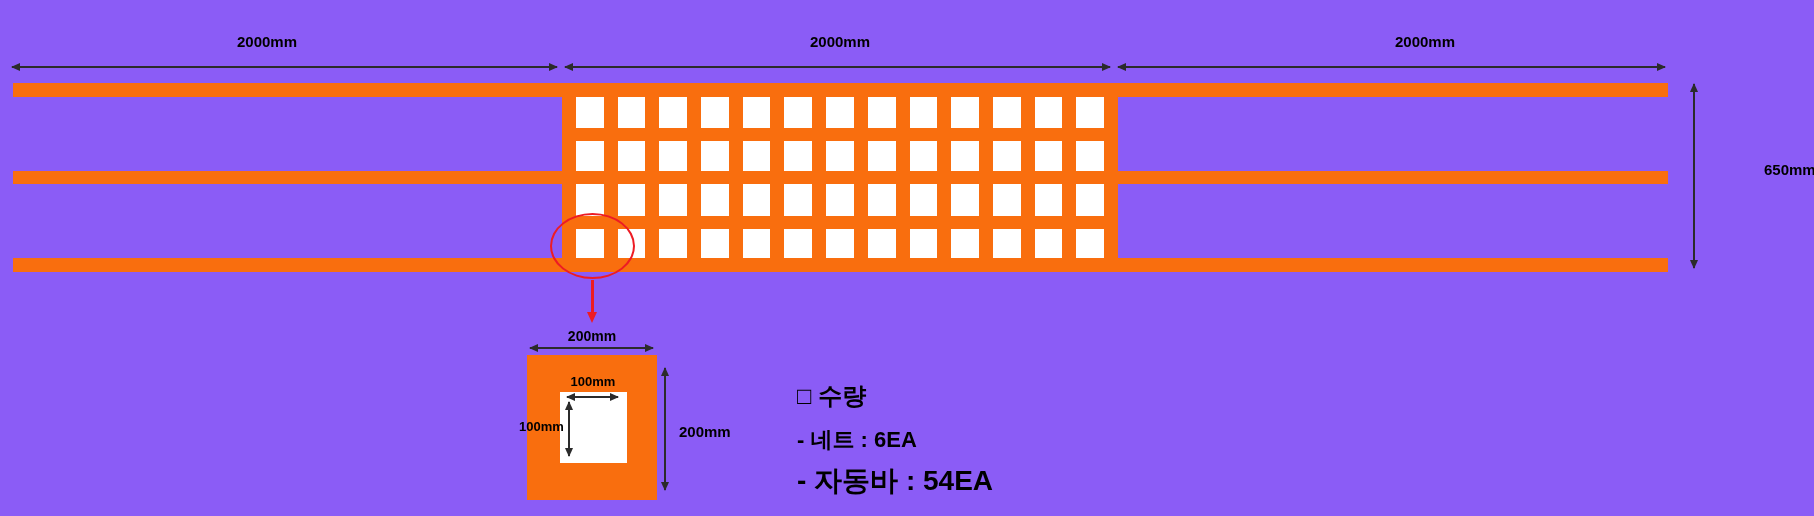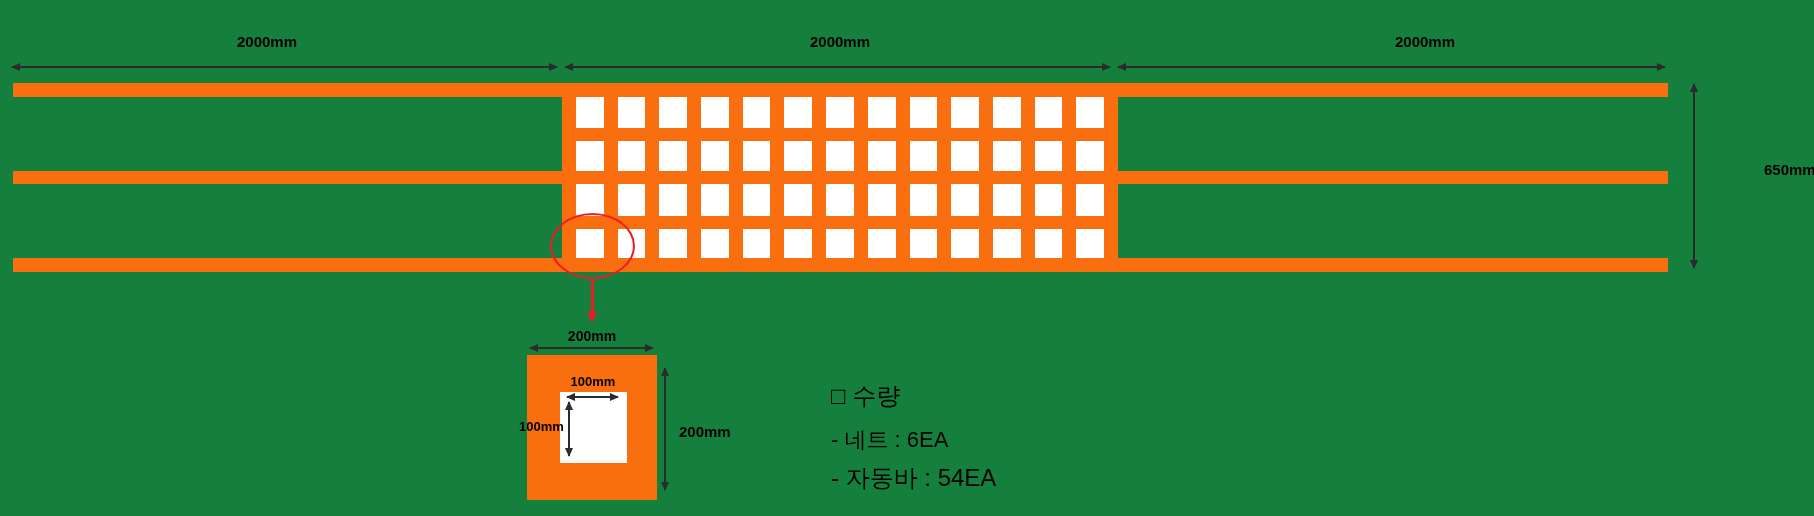--- a/index.html
+++ b/index.html
@@ -10,7 +10,7 @@
   }
   html,body{margin:0;padding:0;background:#ffffff;}
   .canvas{
-    position:relative;width:1814px;height:516px;background:#15803d;
+    position:relative;width:1814px;height:516px;background:#8b5cf6;
     font-family:"Liberation Sans", sans-serif;overflow:hidden;
   }
 

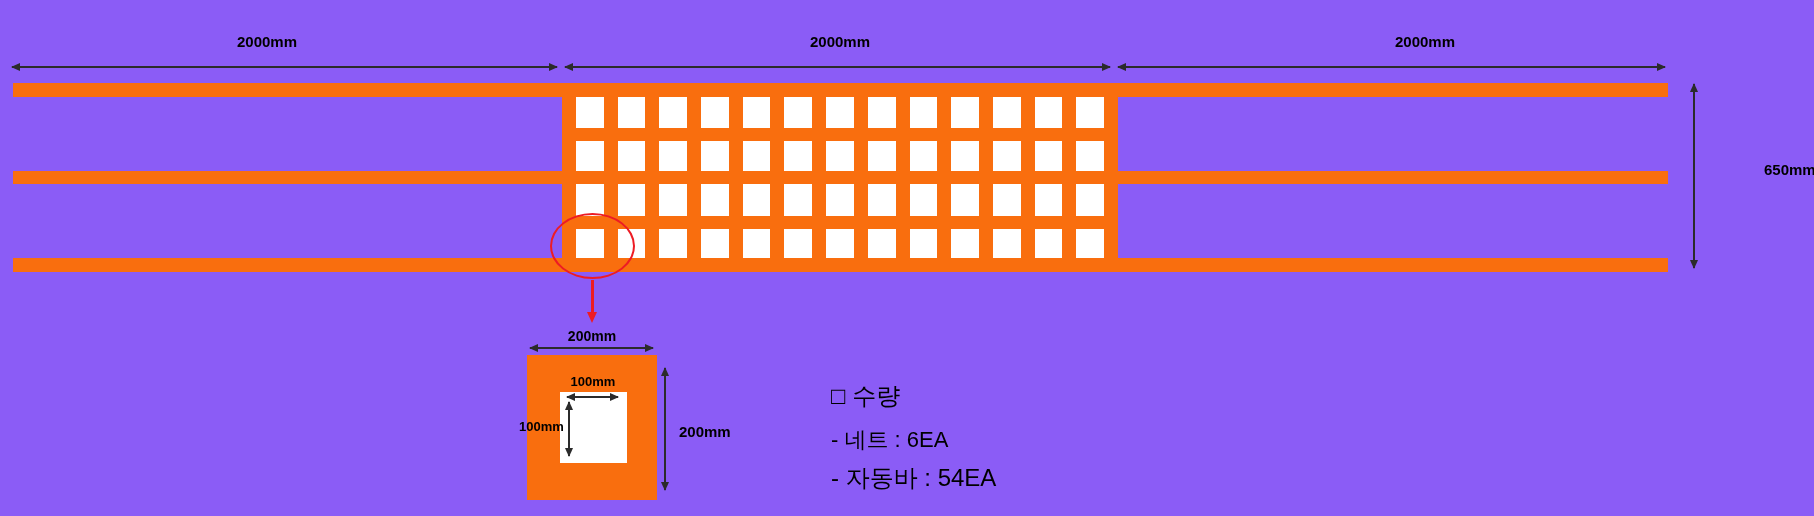--- a/index.html
+++ b/index.html
@@ -61,7 +61,7 @@
   .detail-hole{position:absolute;left:33px;top:37px;width:67px;height:71px;background:#ffffff;}
 
   
-  .note{position:absolute;color:var(--text);font-weight:400;white-space:nowrap;margin-left:34px;}
+  .note{position:absolute;color:var(--text);font-weight:700;white-space:nowrap;}
 </style>
 </head>
 <body>

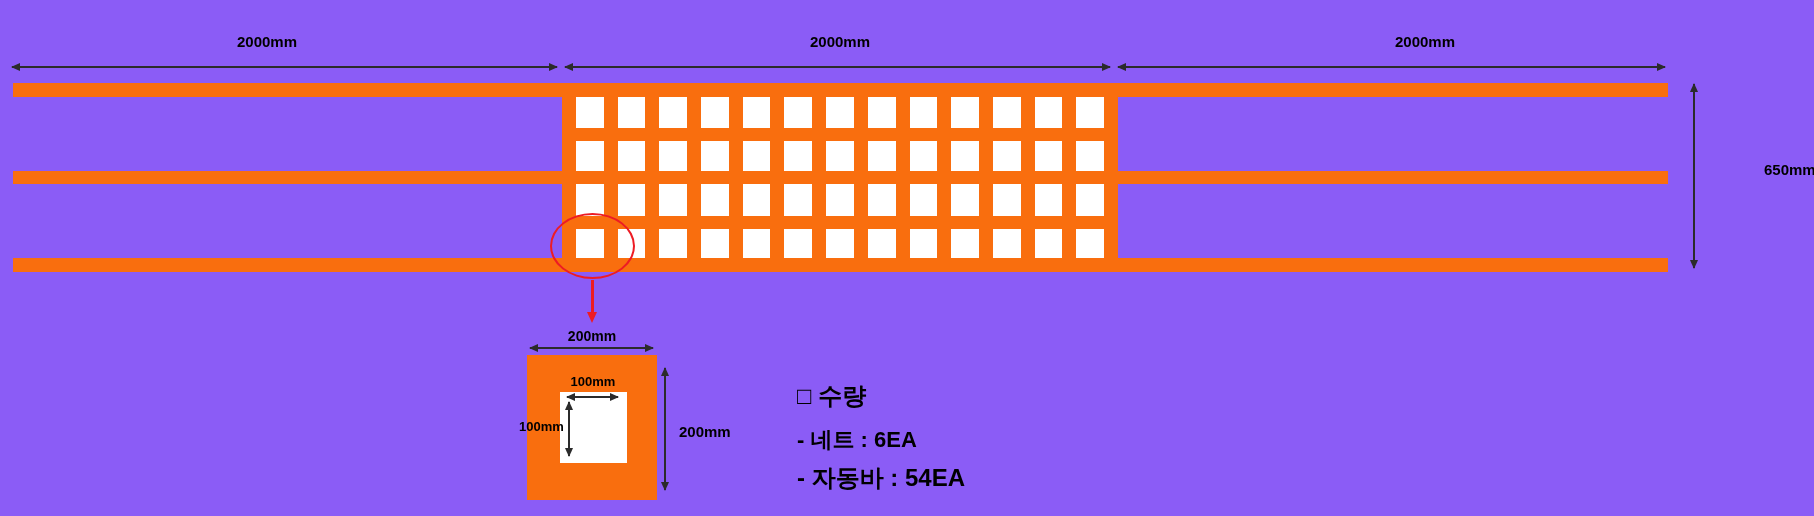--- a/index.html
+++ b/index.html
@@ -158,7 +158,7 @@
 
   <div class="note" style="left:797px;top:380px;font-size:24px;">□ 수량</div>
   <div class="note" style="left:797px;top:425px;font-size:22px;">- 네트 : 6EA</div>
-  <div class="note" style="left:797px;top:462px;font-size:24px;text-align:right;">- 자동바 : 54EA</div>
+  <div class="note" style="left:797px;top:462px;font-size:28px;text-align:right;">- 자동바 : 54EA</div>
 
 </div>
 

